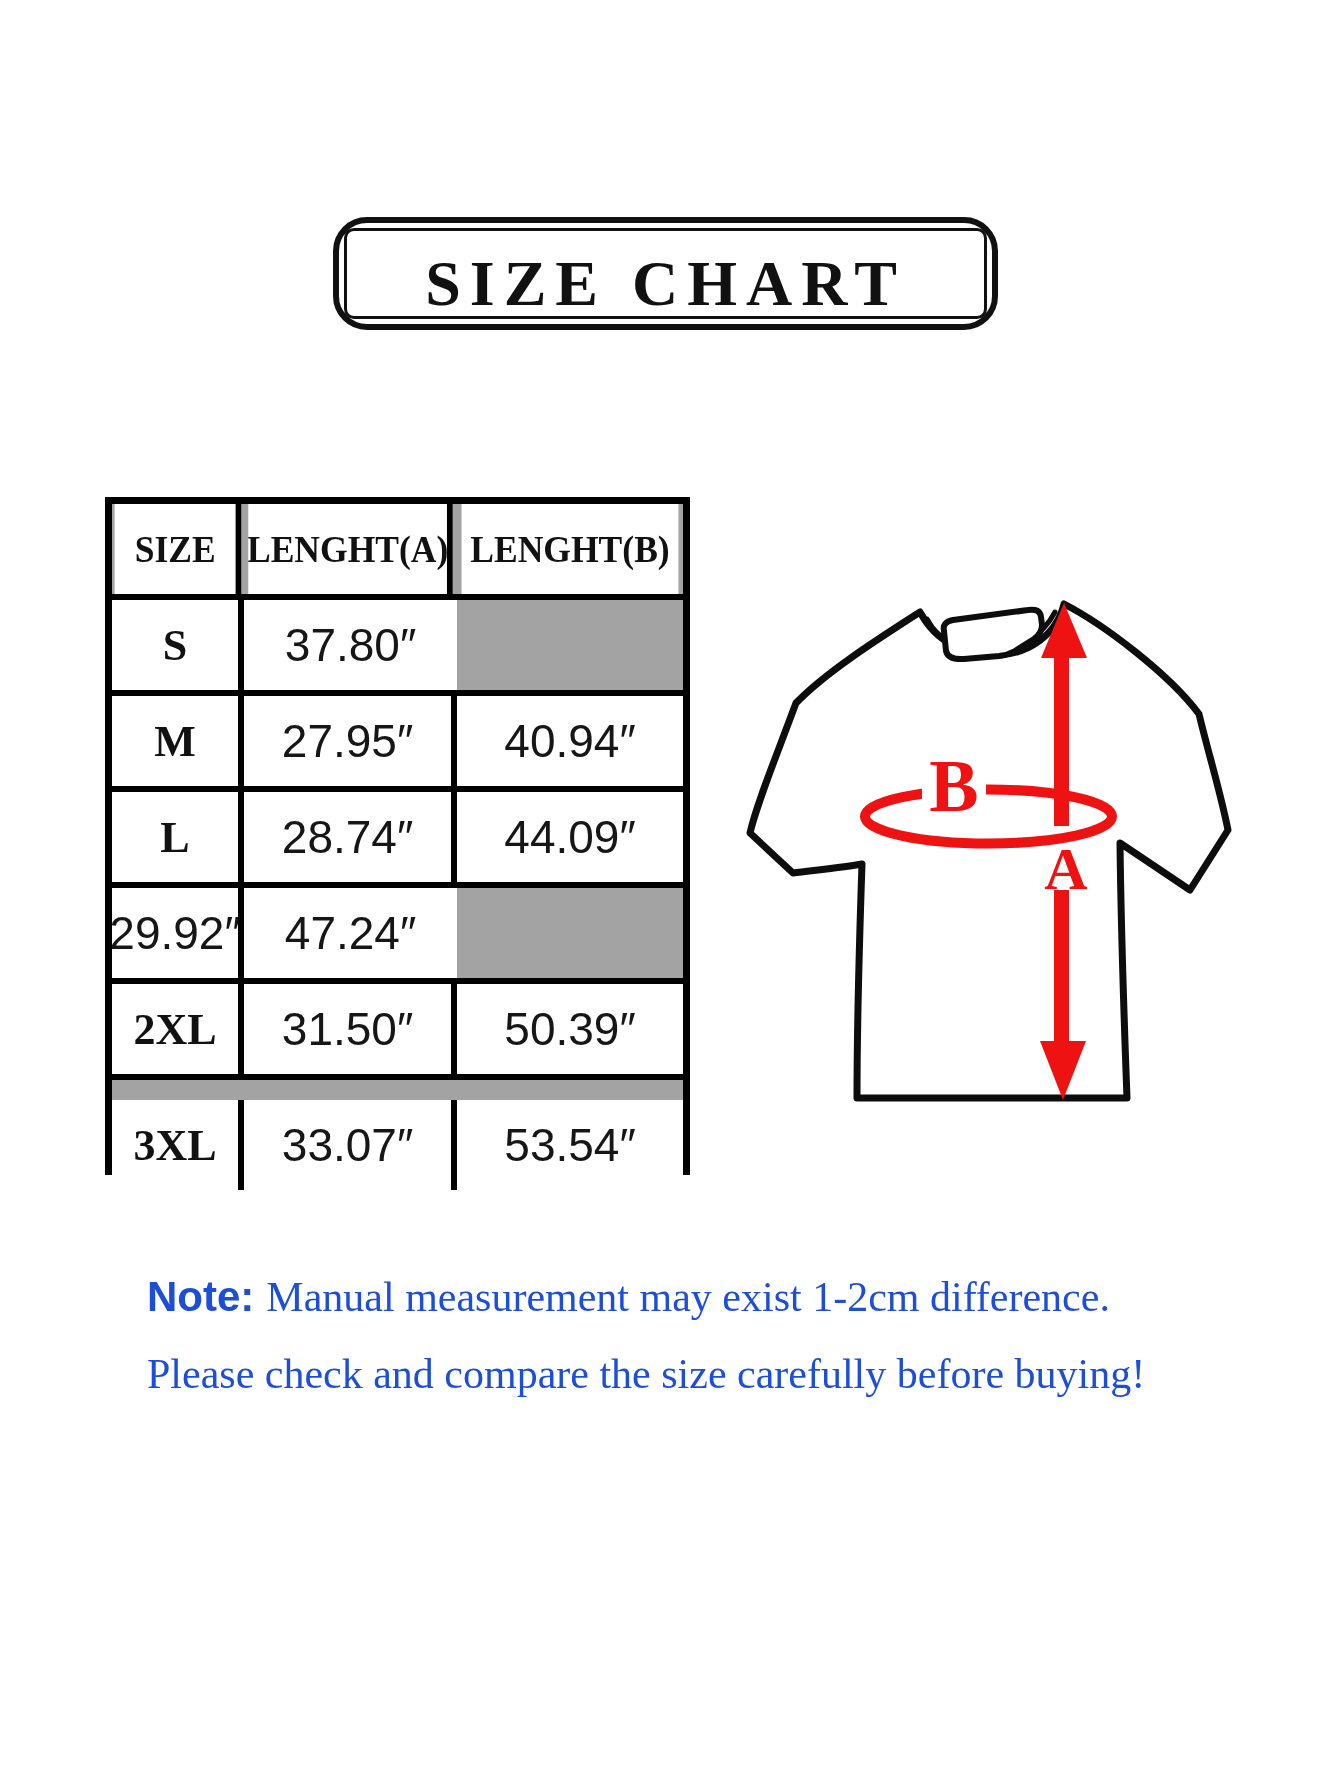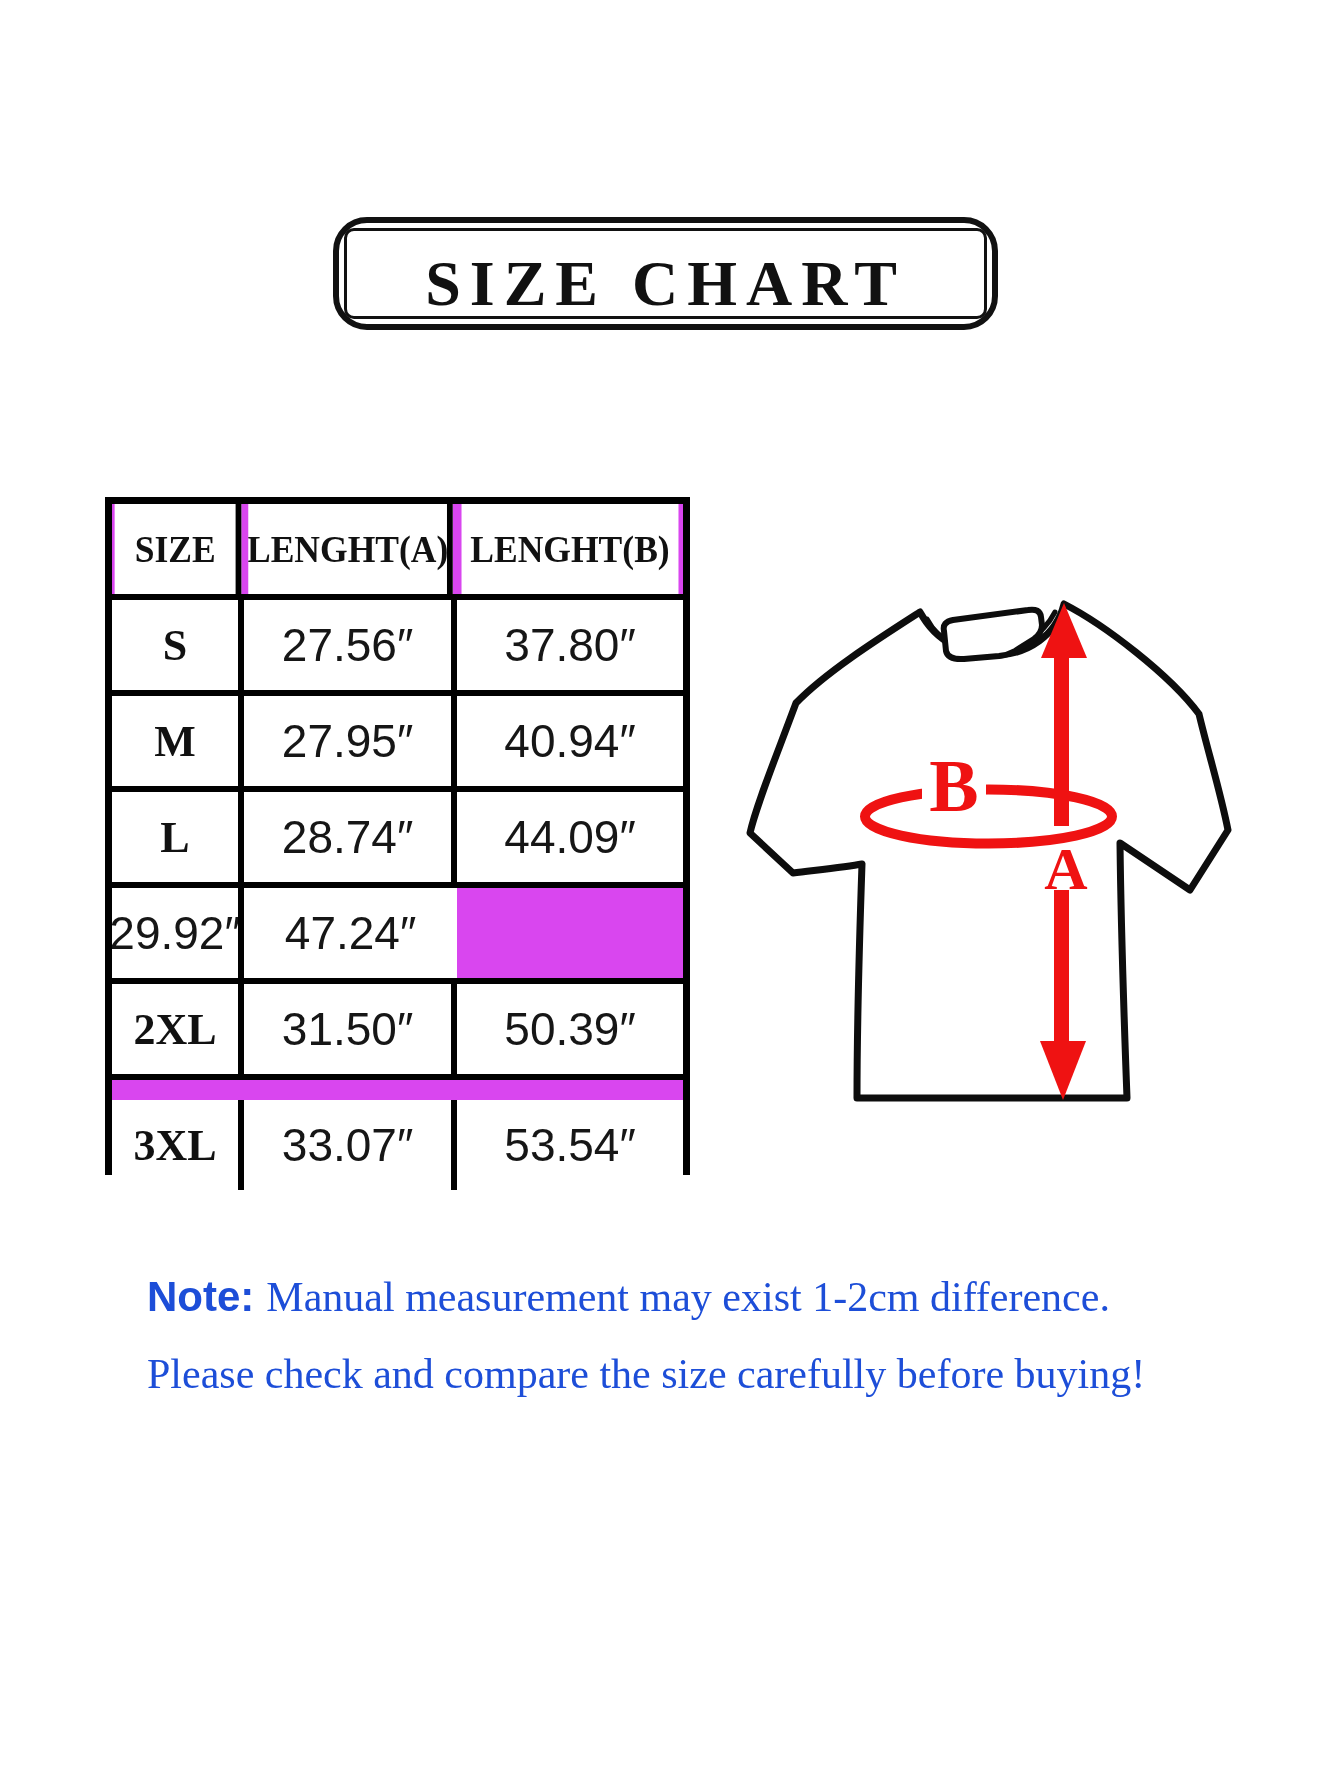--- a/index.html
+++ b/index.html
@@ -23,7 +23,7 @@
   
   .size-table{
     position:absolute;left:105px;top:497px;width:585px;height:678px;
-    border:7px solid #000;box-sizing:border-box;background:#d946ef;
+    border:7px solid #000;box-sizing:border-box;background:#a3a3a3;
   }
   .tr{
     display:grid;grid-template-columns:132px 213px 1fr;

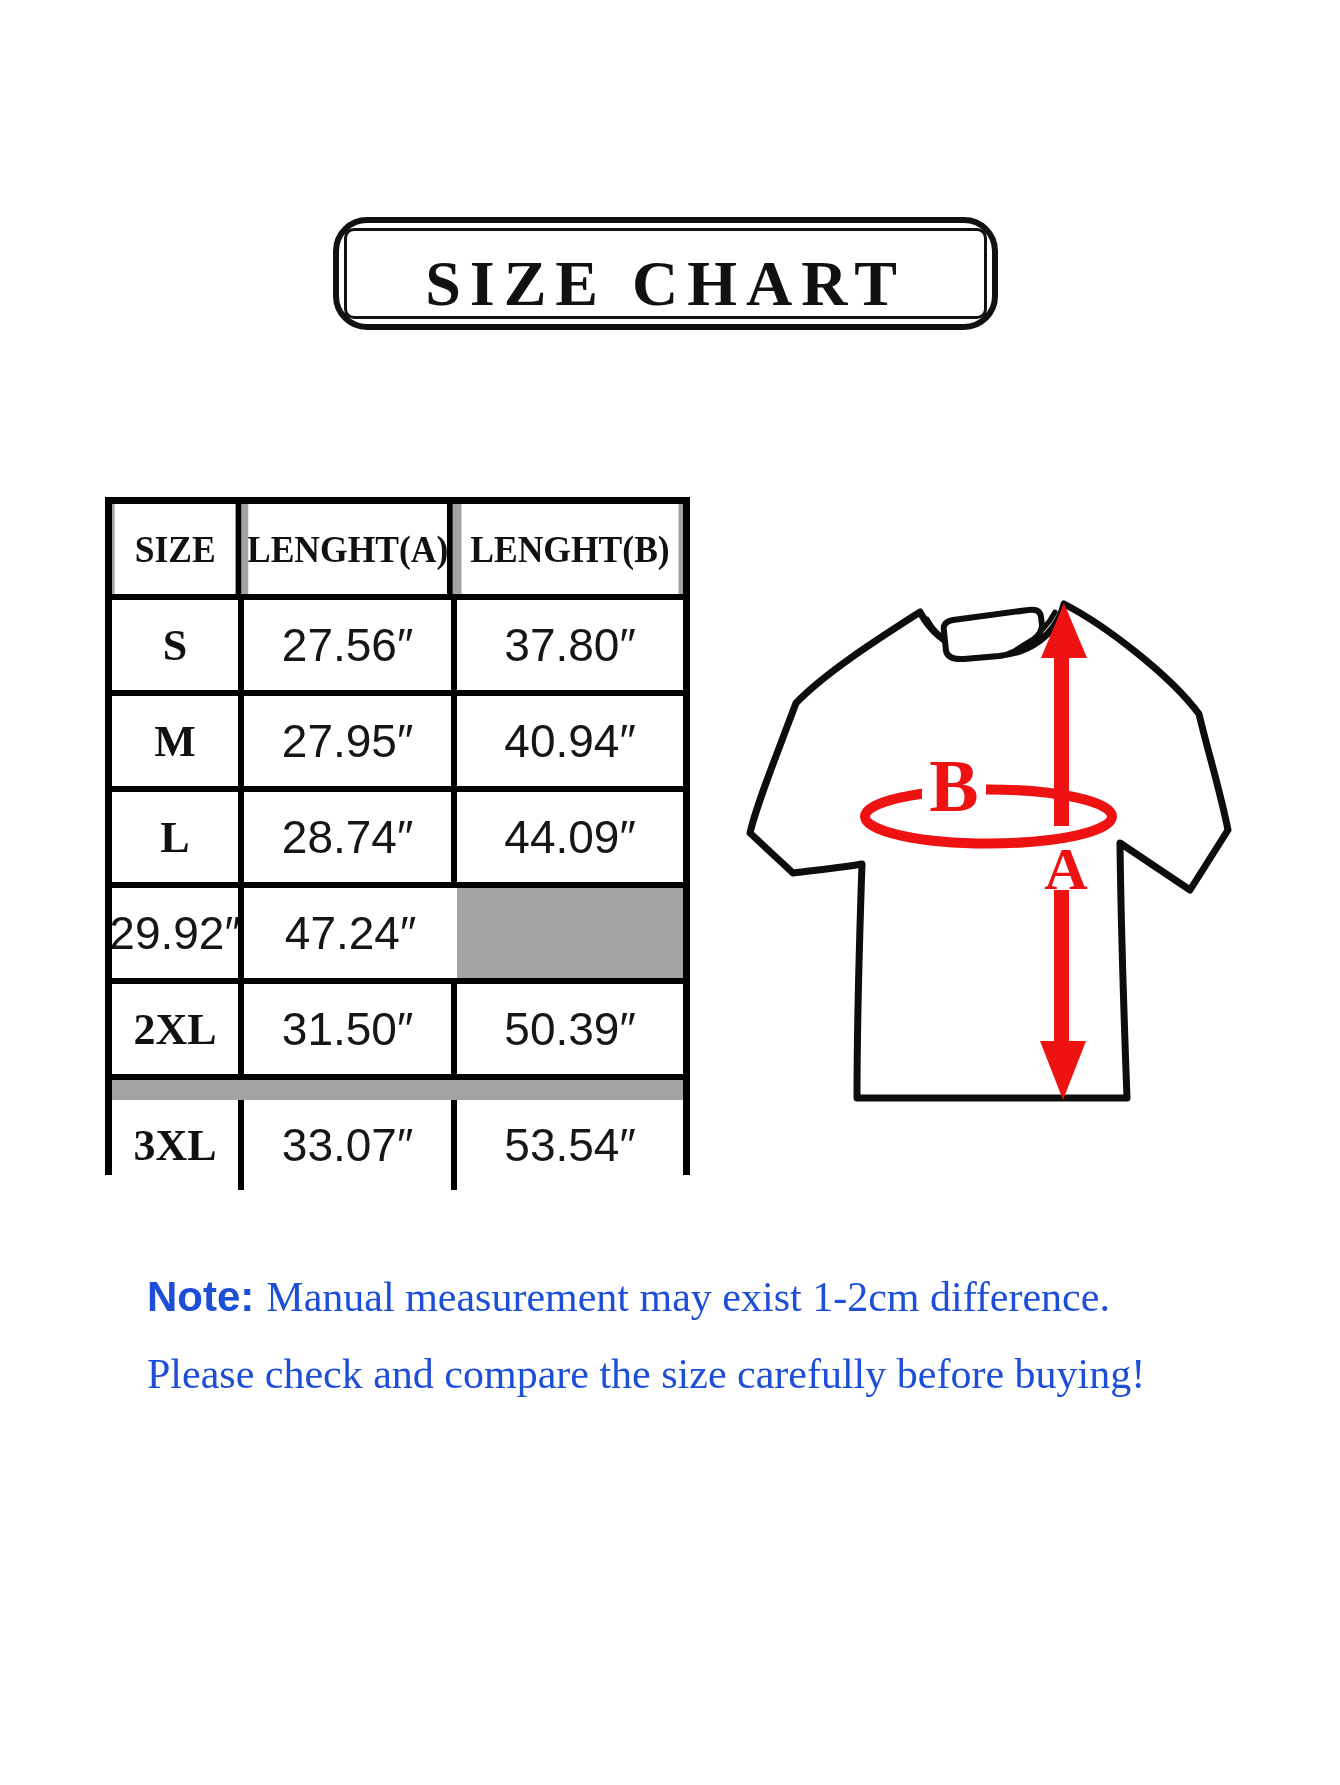--- a/index.html
+++ b/index.html
@@ -75,7 +75,6 @@
   </div>
   <div class="tr">
     <div class="td size-label">S</div>
-    <div class="td val">27.56″</div>
     <div class="td val">37.80″</div>
   </div>
   <div class="tr">

